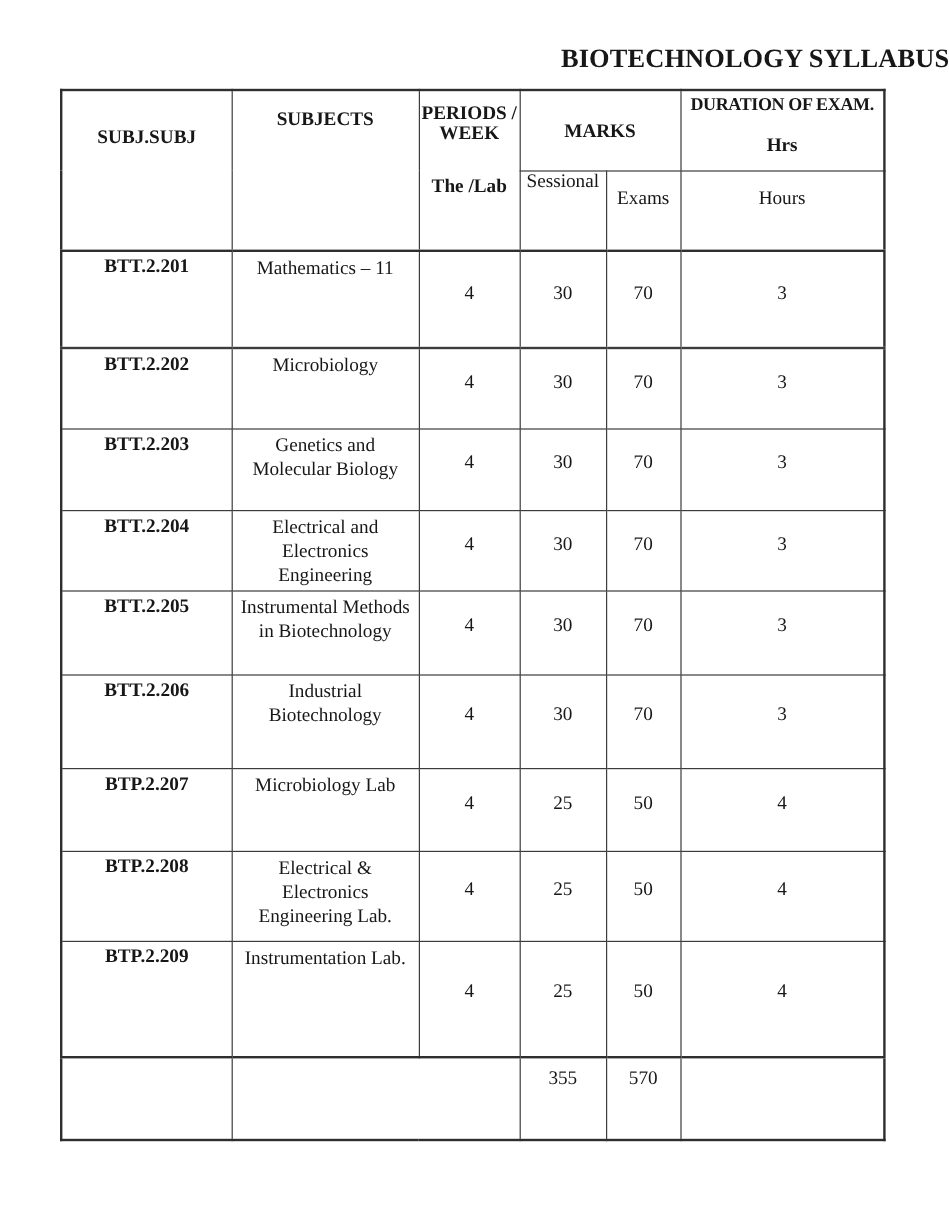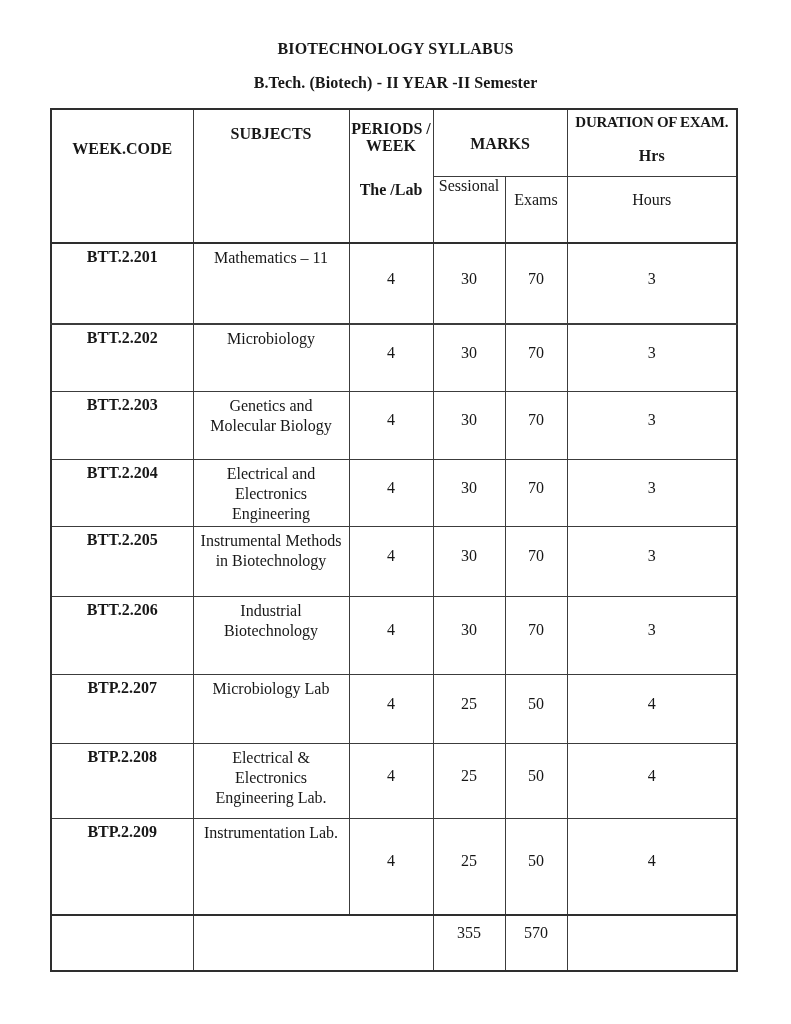--- a/index.html
+++ b/index.html
@@ -17,10 +17,11 @@
   .titles { padding-top: 40px; text-align: center; }
   .title-line {
     font-weight: bold;
-    font-size: 16px;
+    font-size: 22px;
     line-height: 17px;
     margin-bottom: 17px;
     letter-spacing: 0.1px;
+    text-align: right;
   }
 
   

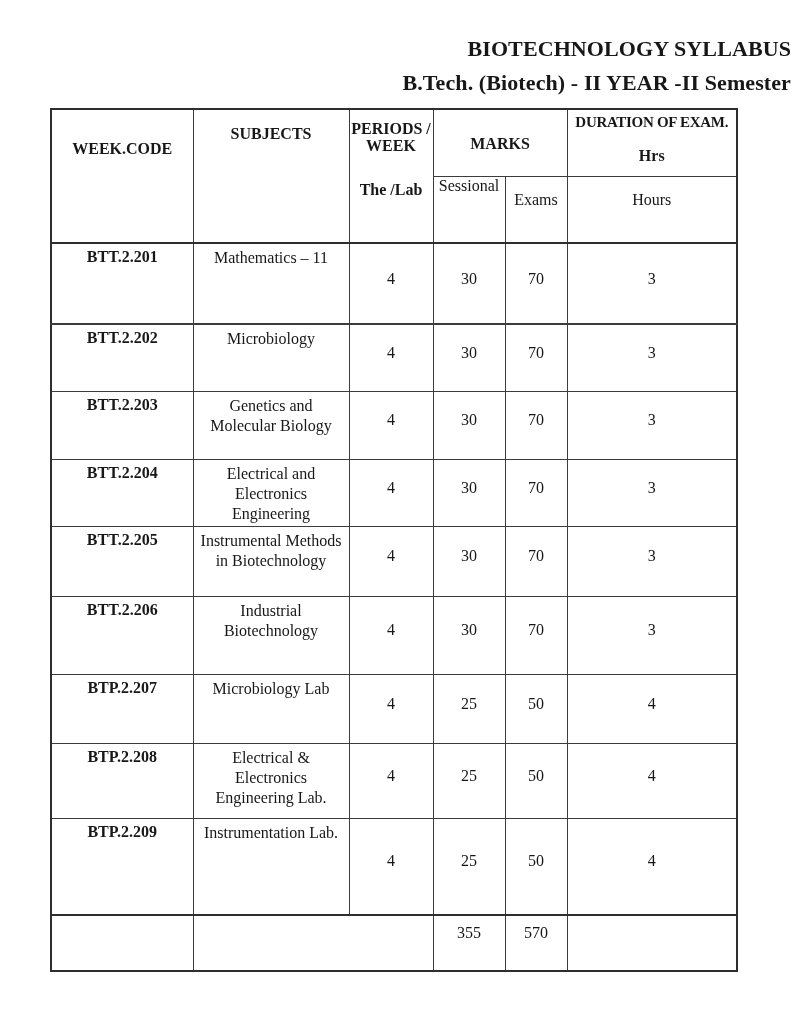--- a/index.html
+++ b/index.html
@@ -102,7 +102,6 @@
 
   <div class="titles">
     <div class="title-line">BIOTECHNOLOGY SYLLABUS</div>
-    <div class="title-line">B.Tech. (Biotech) - II YEAR -II Semester</div>
   </div>
 
   <table class="syllabus">

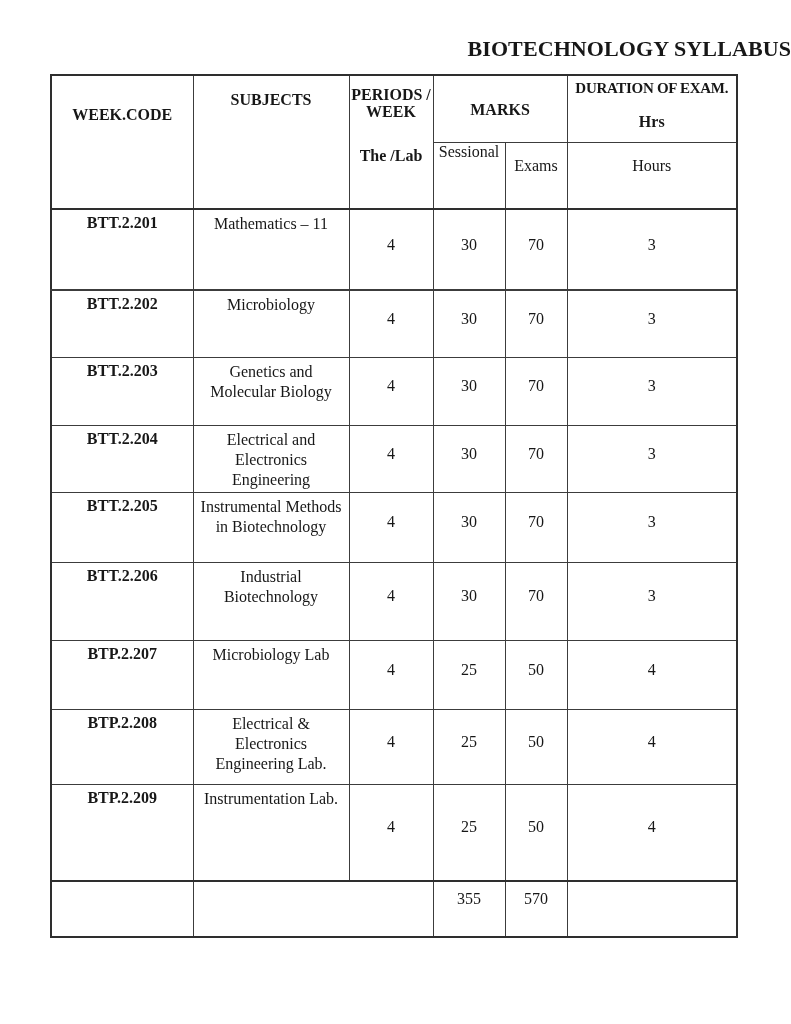--- a/index.html
+++ b/index.html
@@ -116,7 +116,7 @@
 
     <thead>
       <tr class="head-row-1">
-        <td class="h-code" rowspan="2">WEEK.CODE</td>
+        <td class="h-code" rowspan="2">SUBJ.SUBJ</td>
         <td class="h-subjects" rowspan="2">SUBJECTS</td>
         <td class="h-periods" rowspan="2">
           <div>PERIODS / WEEK</div>

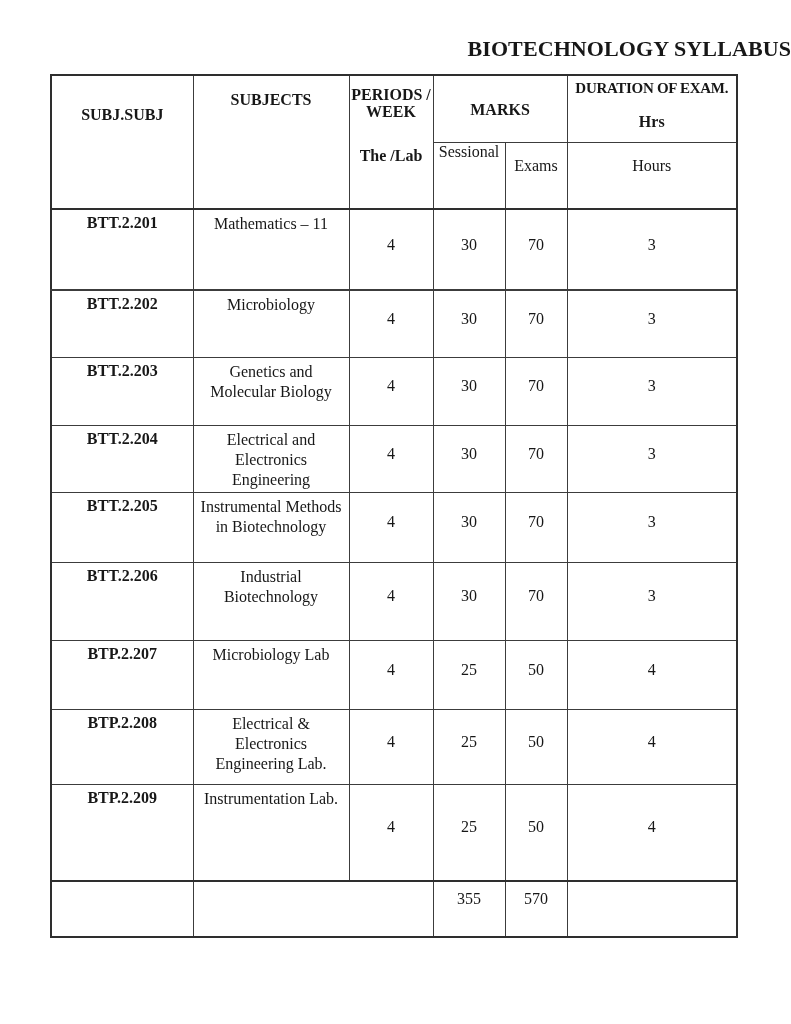--- a/index.html
+++ b/index.html
@@ -76,7 +76,7 @@
   tbody tr:nth-child(7)  { height: 69px; }
   tbody tr:nth-child(8)  { height: 75px; }
   tbody tr:nth-child(9)  { height: 97px; }
-  tbody tr:nth-child(10) { height: 56px; margin-left: 36px; }
+  tbody tr:nth-child(10) { height: 69px; margin-left: 36px; }
 
   tbody tr:first-child td { border-top: 2px solid #2e2e2e; }  
   tbody tr:nth-child(2) td { border-top-width: 2px; }          

